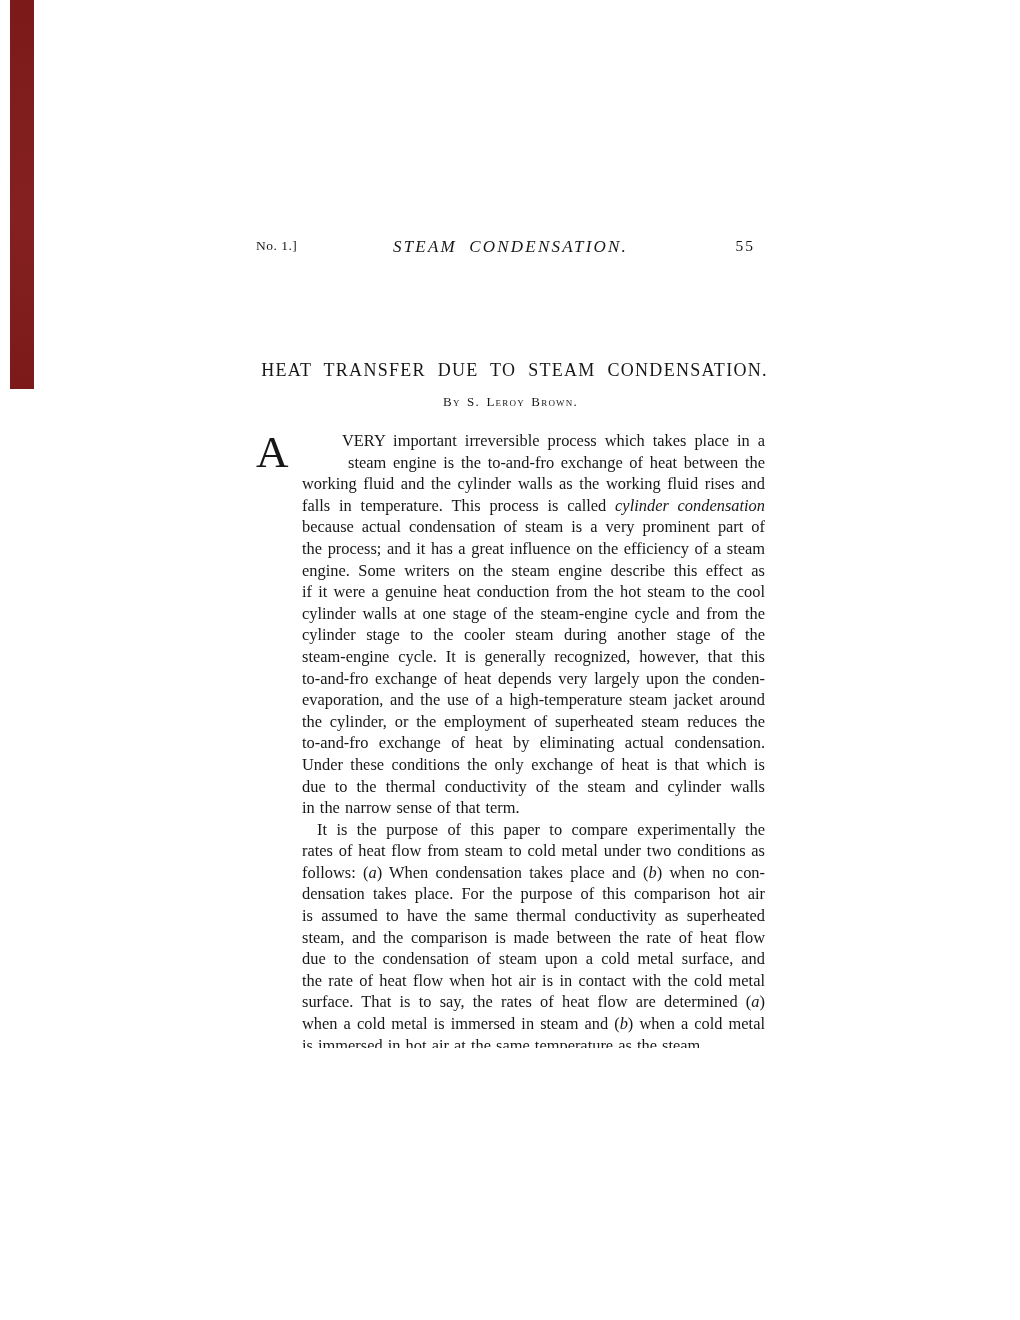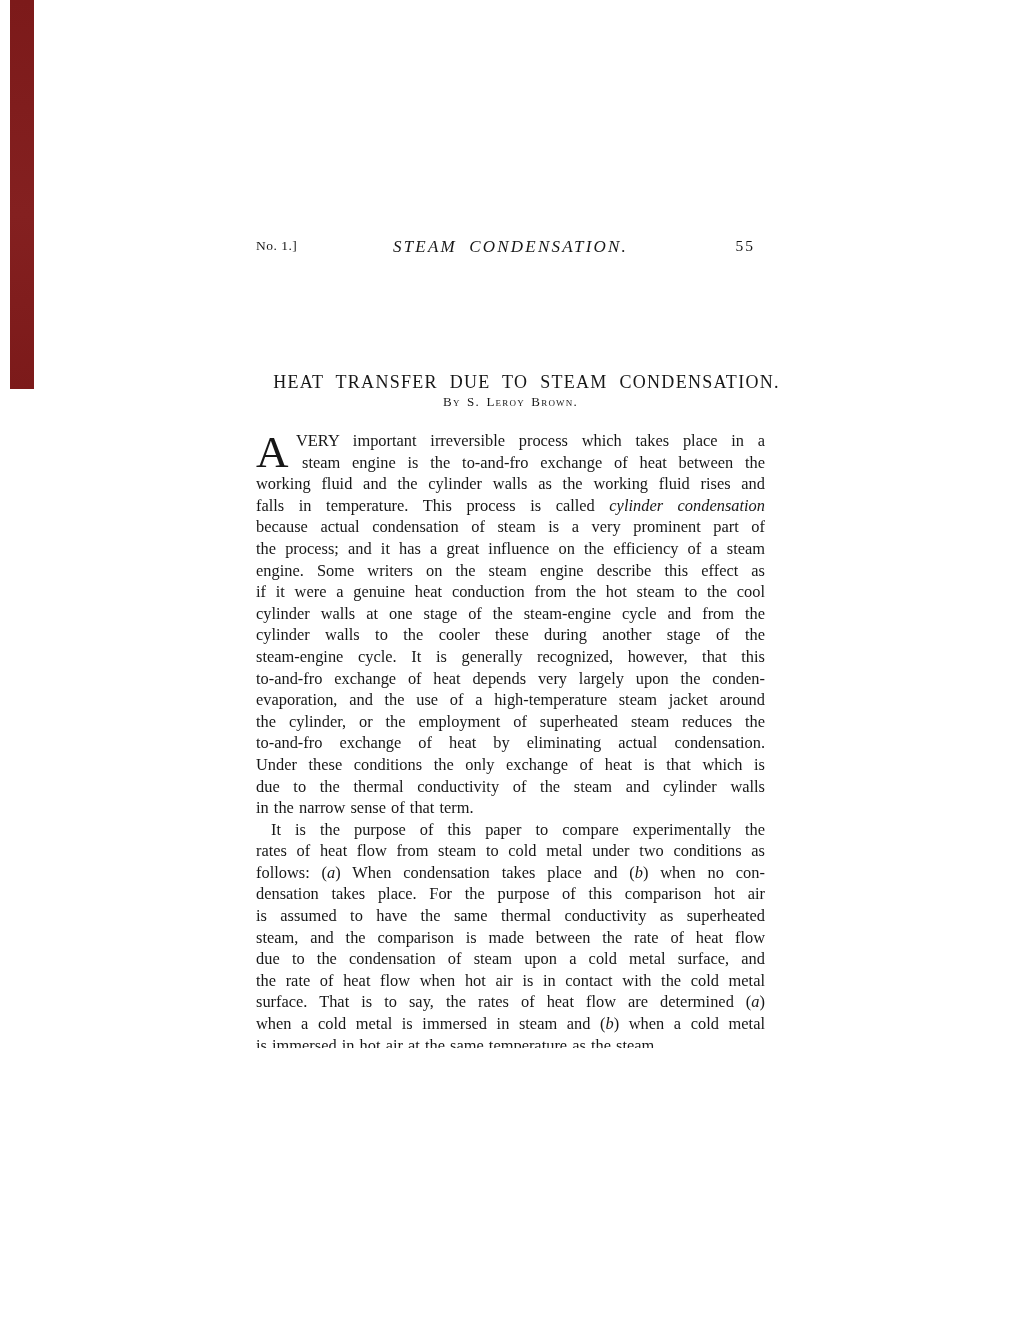--- a/index.html
+++ b/index.html
@@ -54,7 +54,7 @@
     top: 356px;
     left: 256px;
     width: 509px;
-    margin: 16px;
+    margin: 4px;
     text-align: center;
     font-size: 18px;
     font-weight: 400;

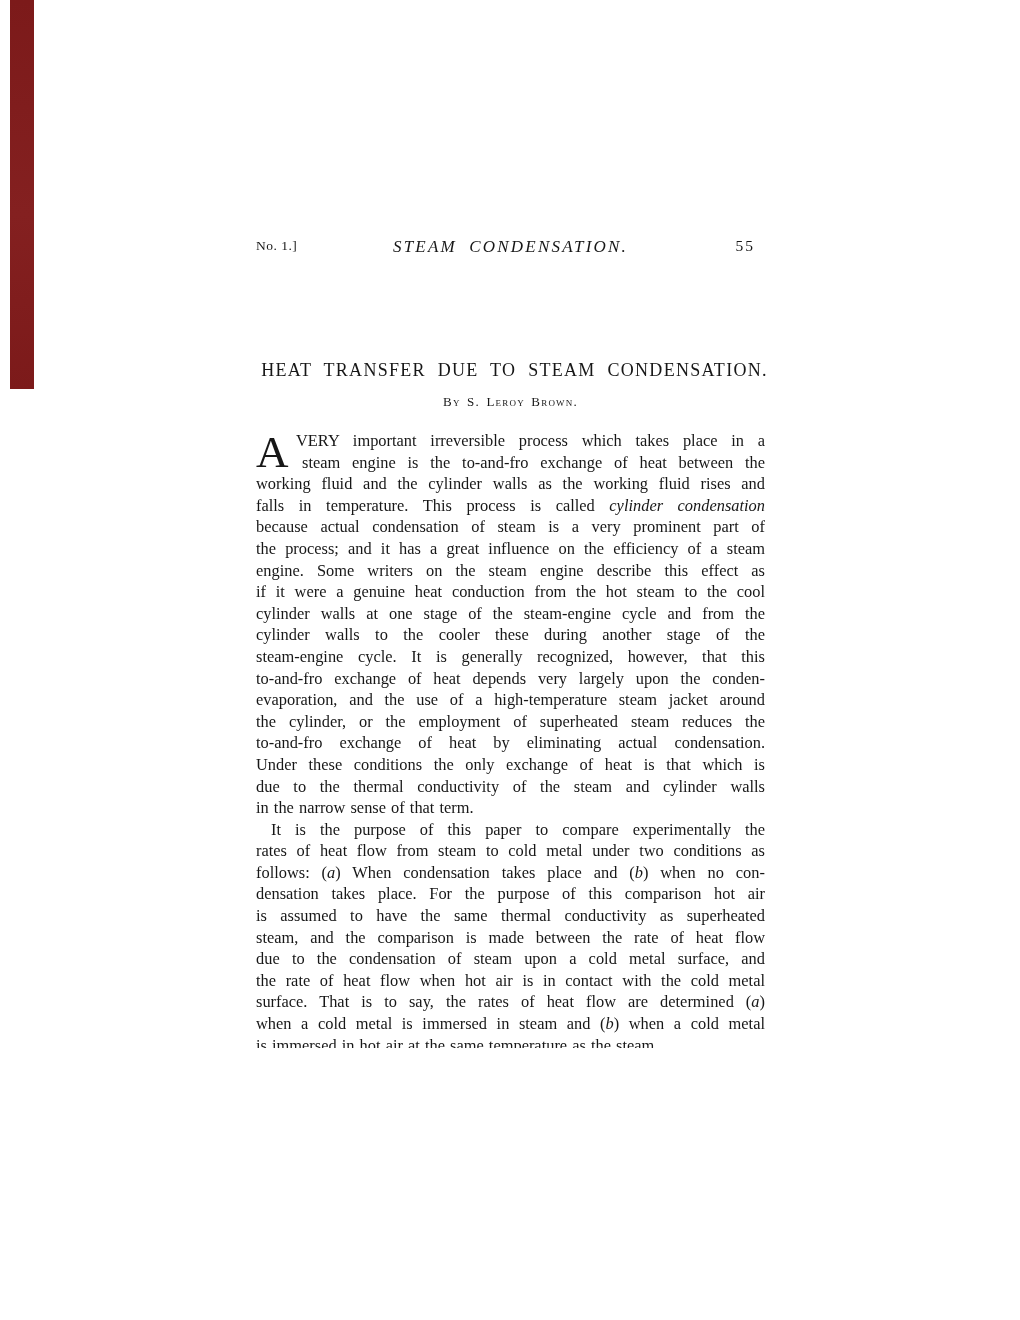--- a/index.html
+++ b/index.html
@@ -94,6 +94,7 @@
     -moz-text-align-last: justify;
     word-spacing: 1px;
     white-space: normal;
+    margin-left: 46px;
   }
   .line.no-j { text-align-last: left; -moz-text-align-last: left; }
   .line.dc1 { padding-left: 40px; }

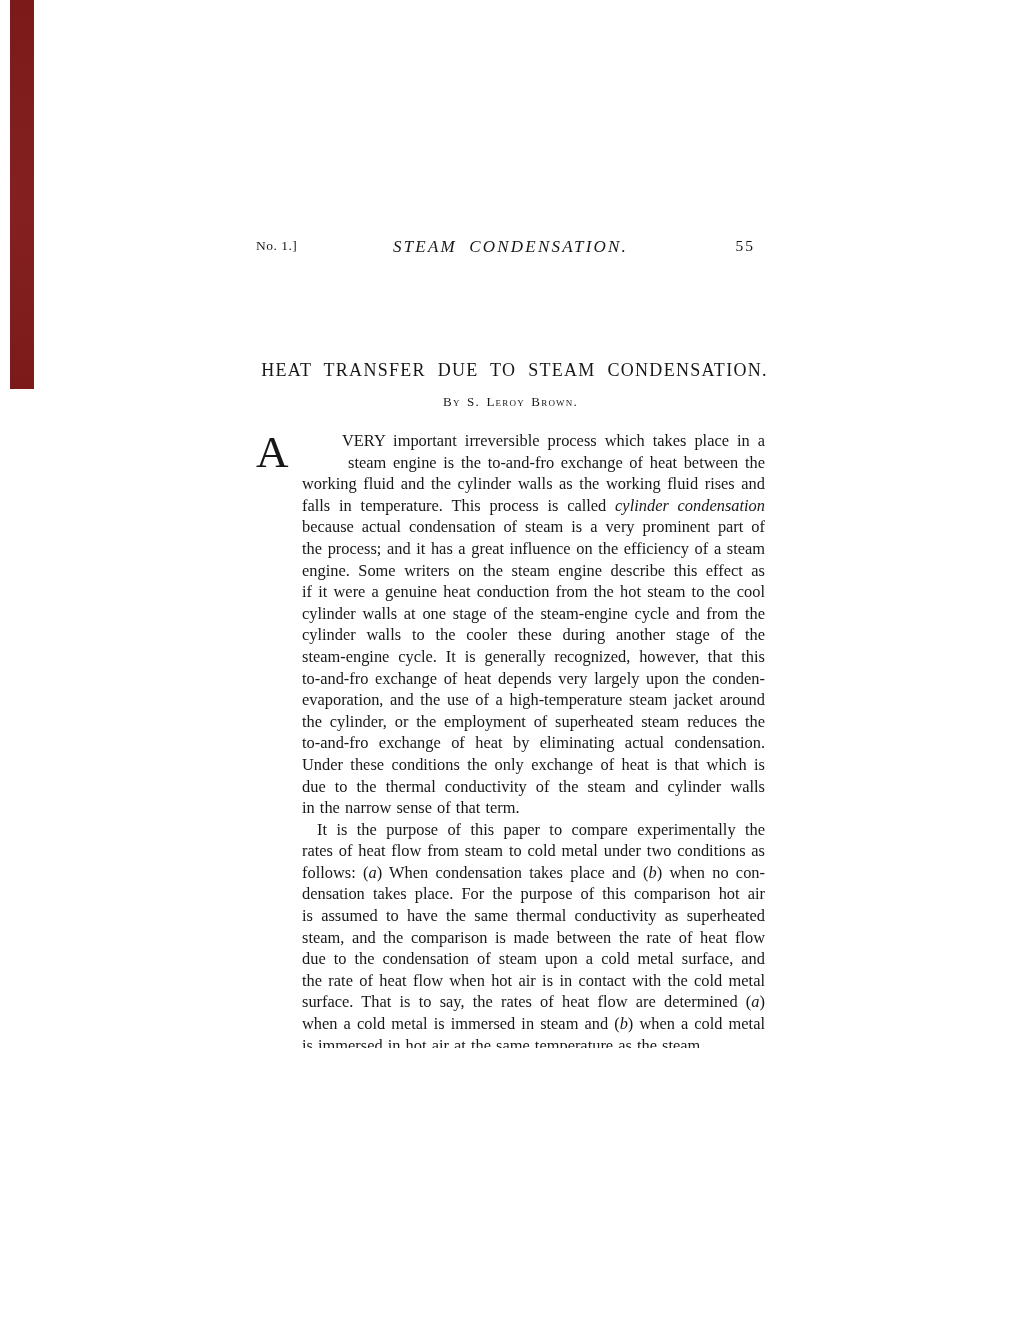--- a/index.html
+++ b/index.html
@@ -131,7 +131,7 @@
         <div class="line">engine.  Some writers on the steam engine describe this effect as</div>
         <div class="line">if it were a genuine heat conduction from the hot steam to the cool</div>
         <div class="line">cylinder walls at one stage of the steam-engine cycle and from the</div>
-        <div class="line">cylinder walls to the cooler these during another stage of the</div>
+        <div class="line">cylinder stage to the cooler steam during another stage of the</div>
         <div class="line">steam-engine cycle.  It is generally recognized, however, that this</div>
         <div class="line">to-and-fro exchange of heat depends very largely upon the conden-</div>
         <div class="line">evaporation, and the use of a high-temperature steam jacket around</div>

